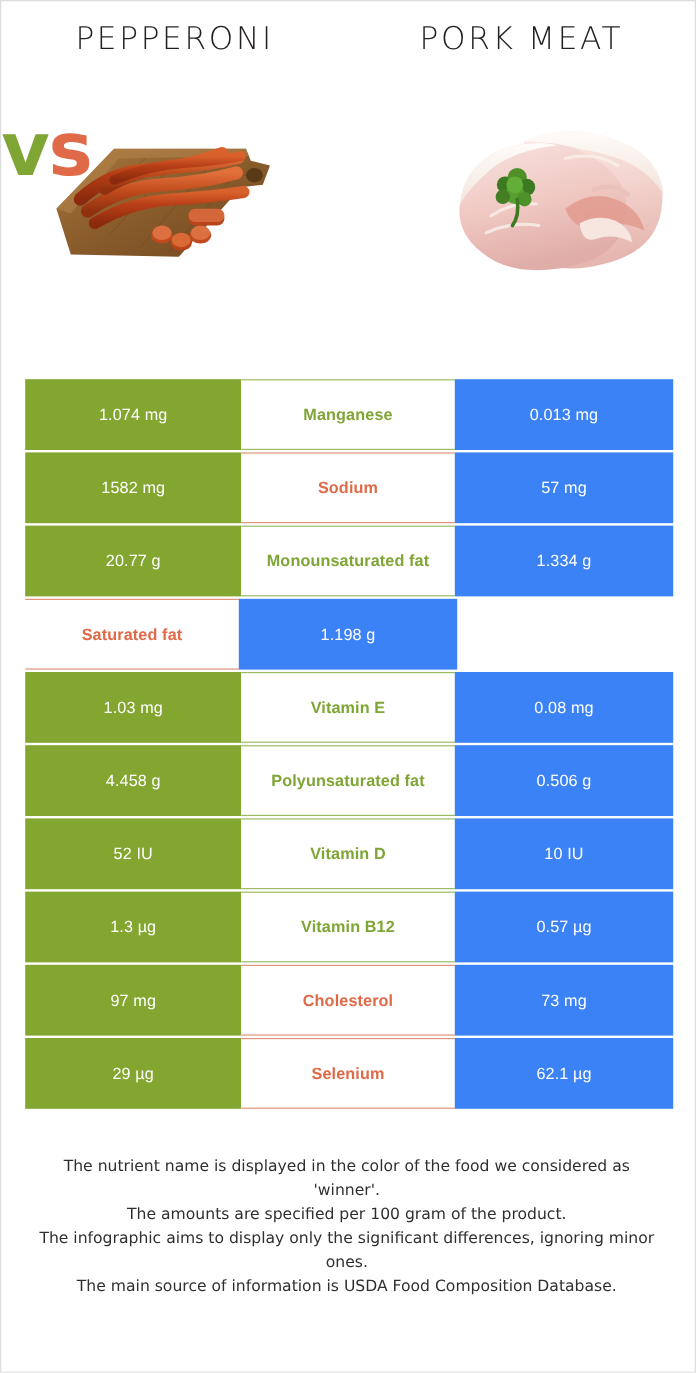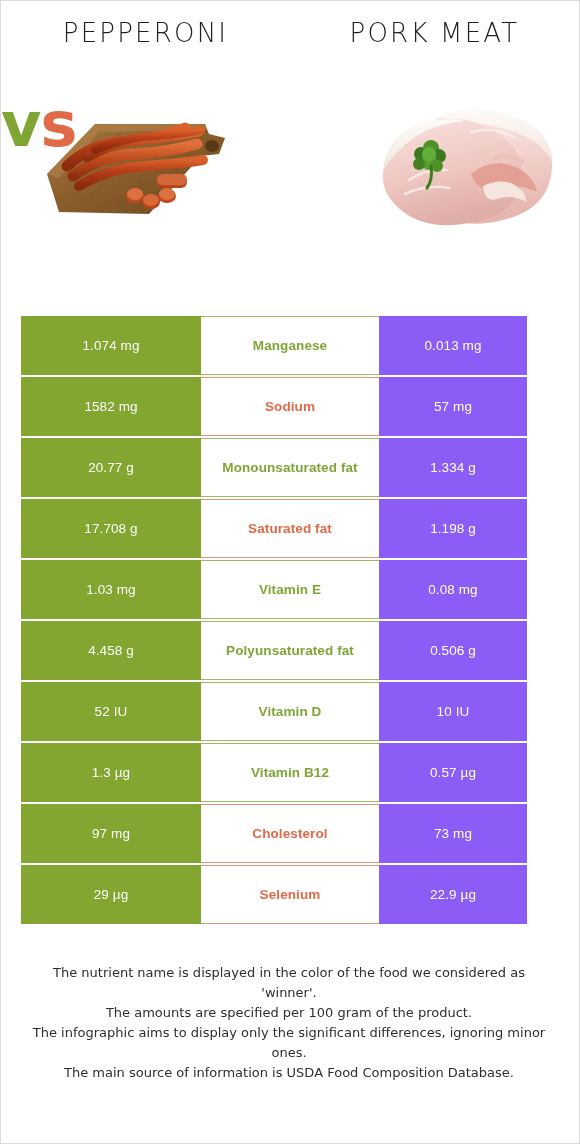--- a/index.html
+++ b/index.html
@@ -103,8 +103,8 @@
     border-bottom: 1px solid transparent;
   }
   .cell-right {
-    width: 148px;
-    background: #8b5cf6;
+    width: 182px;
+    background: #3b82f6;
     color: #ffffff;
   }
   .mid-green  { color: #7FA535; border-top-color: #9DBB63; border-bottom-color: #9DBB63; }

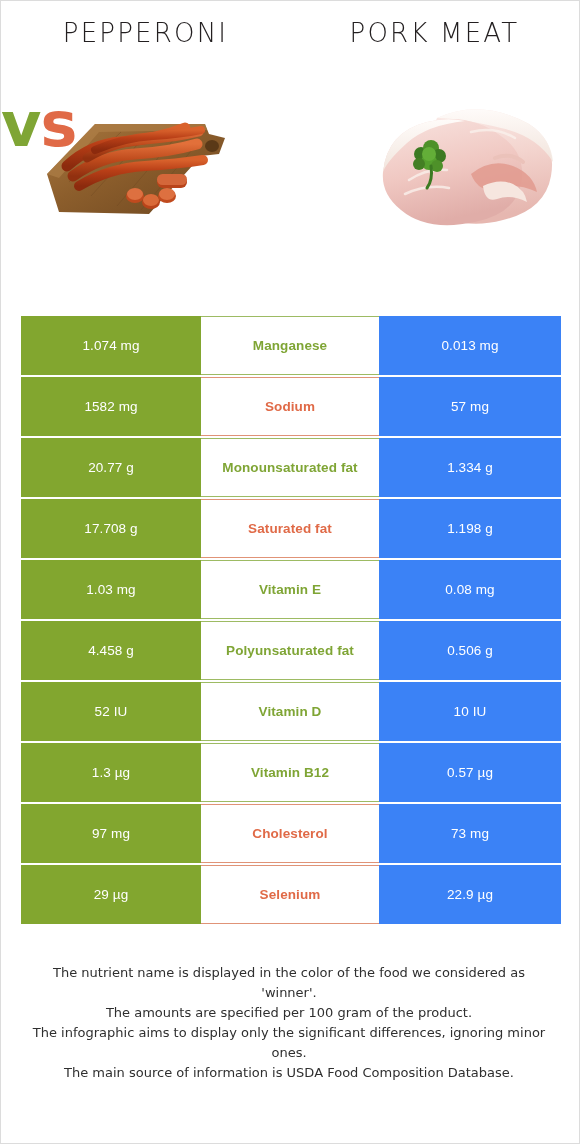--- a/index.html
+++ b/index.html
@@ -270,7 +270,6 @@
     </div>
 
     <div class="row">
-      <div class="cell cell-left">17.708 g</div>
       <div class="cell cell-mid mid-orange">Saturated fat</div>
       <div class="cell cell-right">1.198 g</div>
     </div>

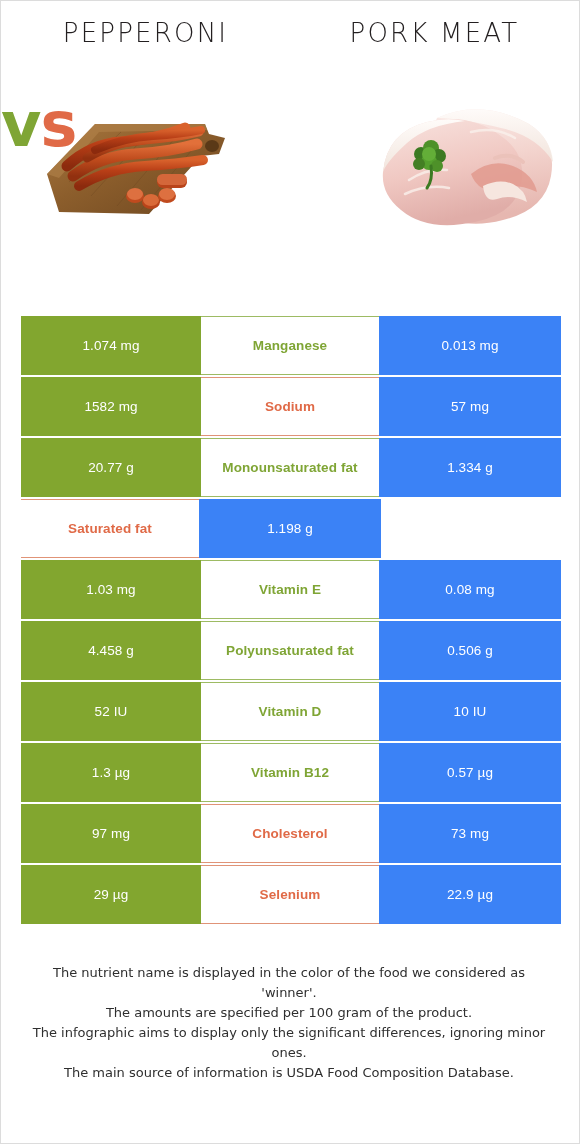--- a/index.html
+++ b/index.html
@@ -307,7 +307,7 @@
     <div class="row">
       <div class="cell cell-left">29 µg</div>
       <div class="cell cell-mid mid-orange">Selenium</div>
-      <div class="cell cell-right">22.9 µg</div>
+      <div class="cell cell-right">62.1 µg</div>
     </div>
 
   </div>

